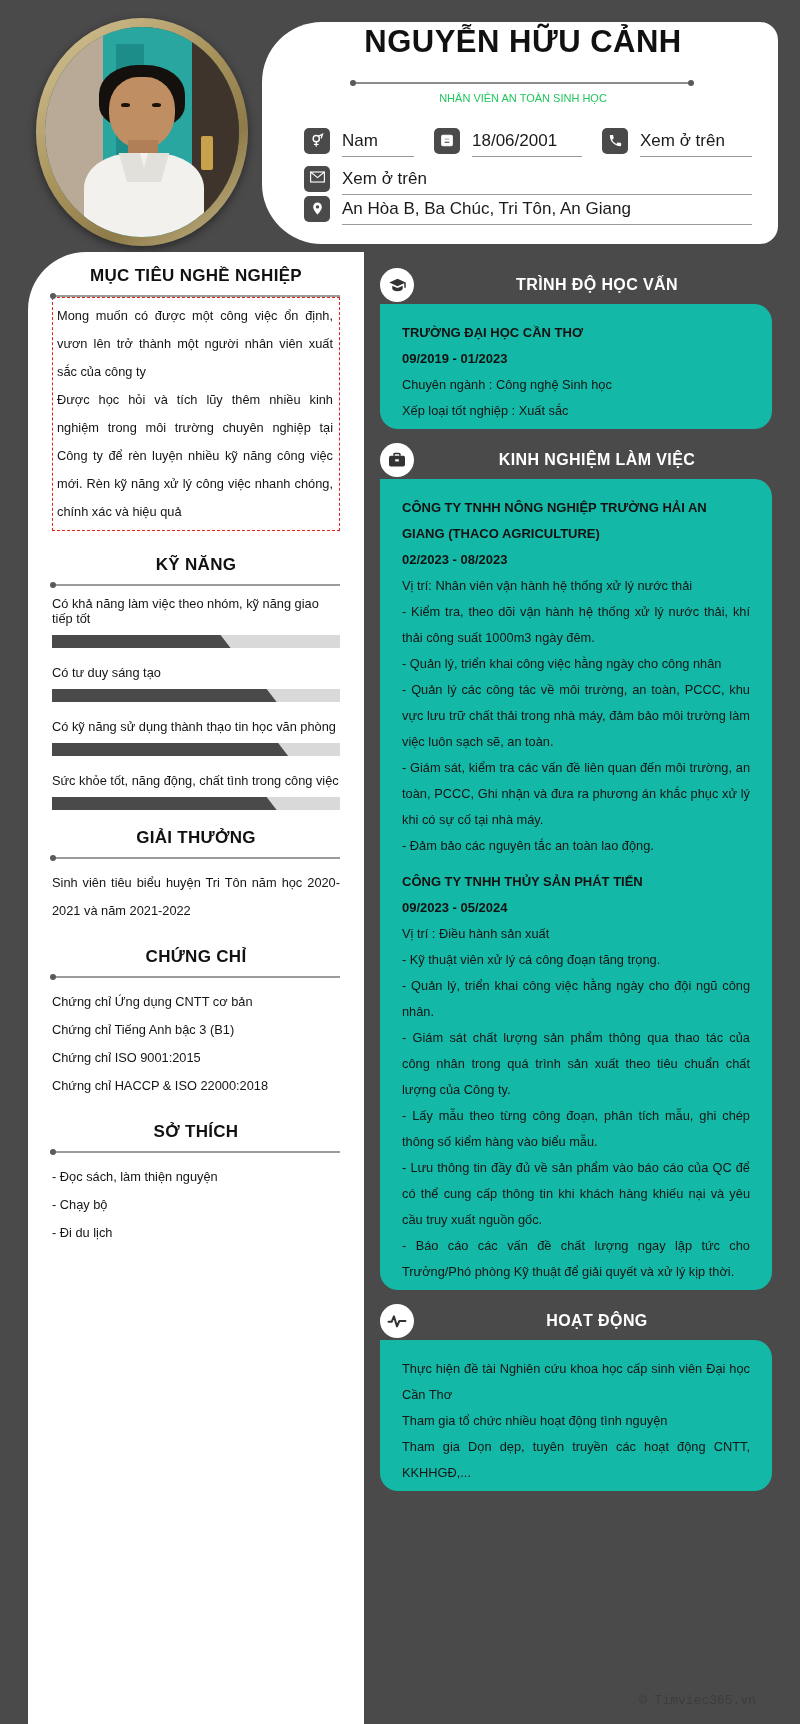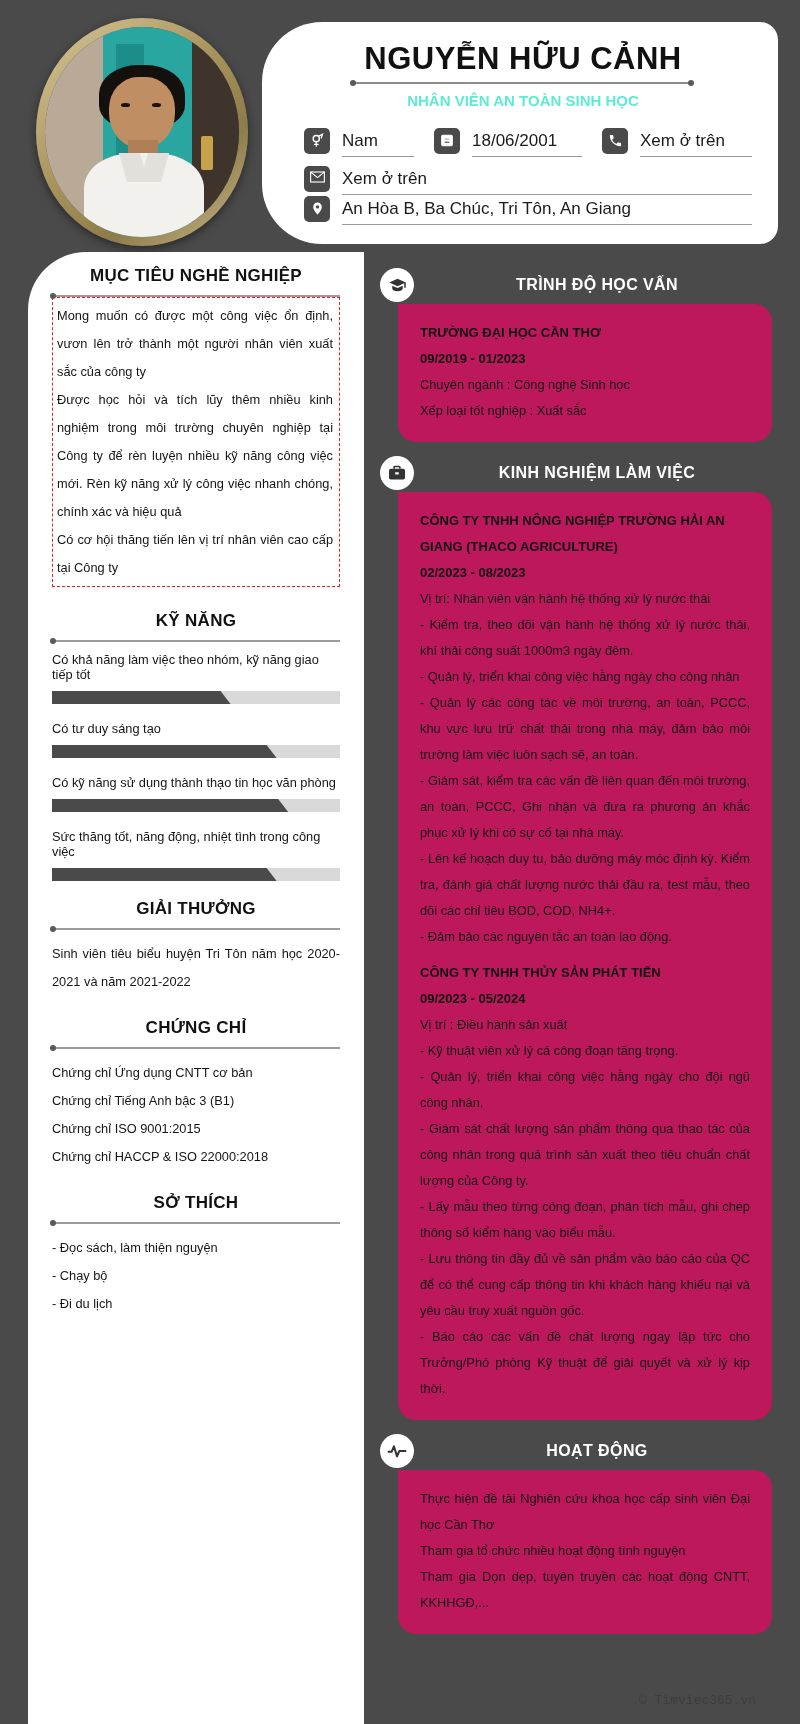--- a/index.html
+++ b/index.html
@@ -72,7 +72,7 @@
 
   .cv-name {
     position: absolute;
-    left: 292px; top: 41px;
+    left: 292px; top: 24px;
     width: 462px;
     text-align: center;
     font-size: 31px;

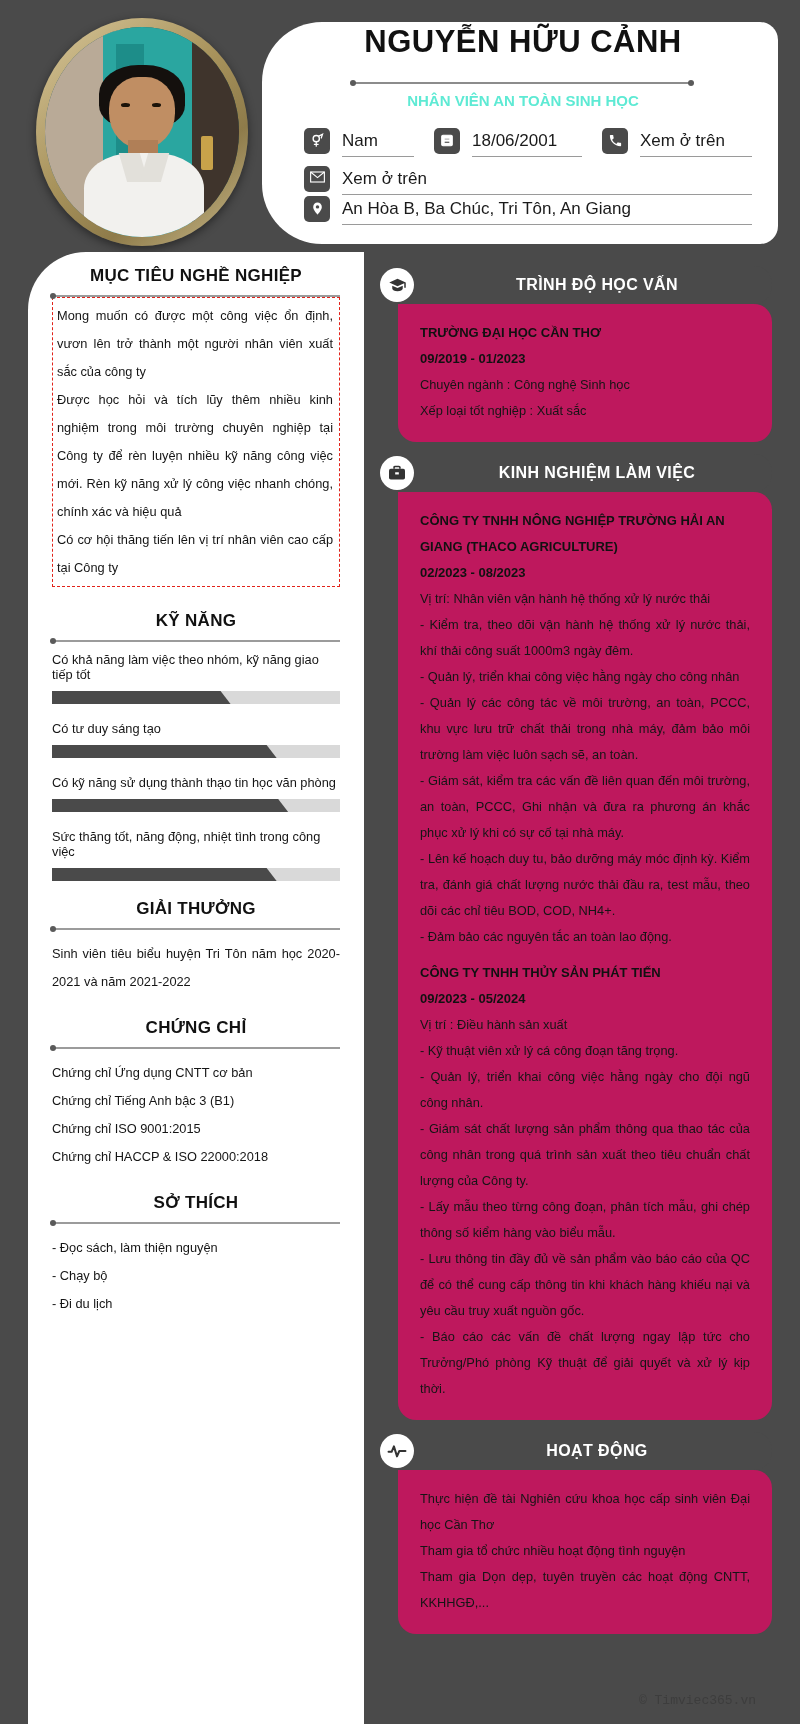--- a/index.html
+++ b/index.html
@@ -97,9 +97,9 @@
     left: 292px; top: 92px;
     width: 462px;
     text-align: center;
-    font-size: 15px;
-    font-weight: bold;
-    color: #5eead4;
+    font-size: 11px;
+    font-weight: normal;
+    color: #22c55e;
   }
 
   .info-ico {

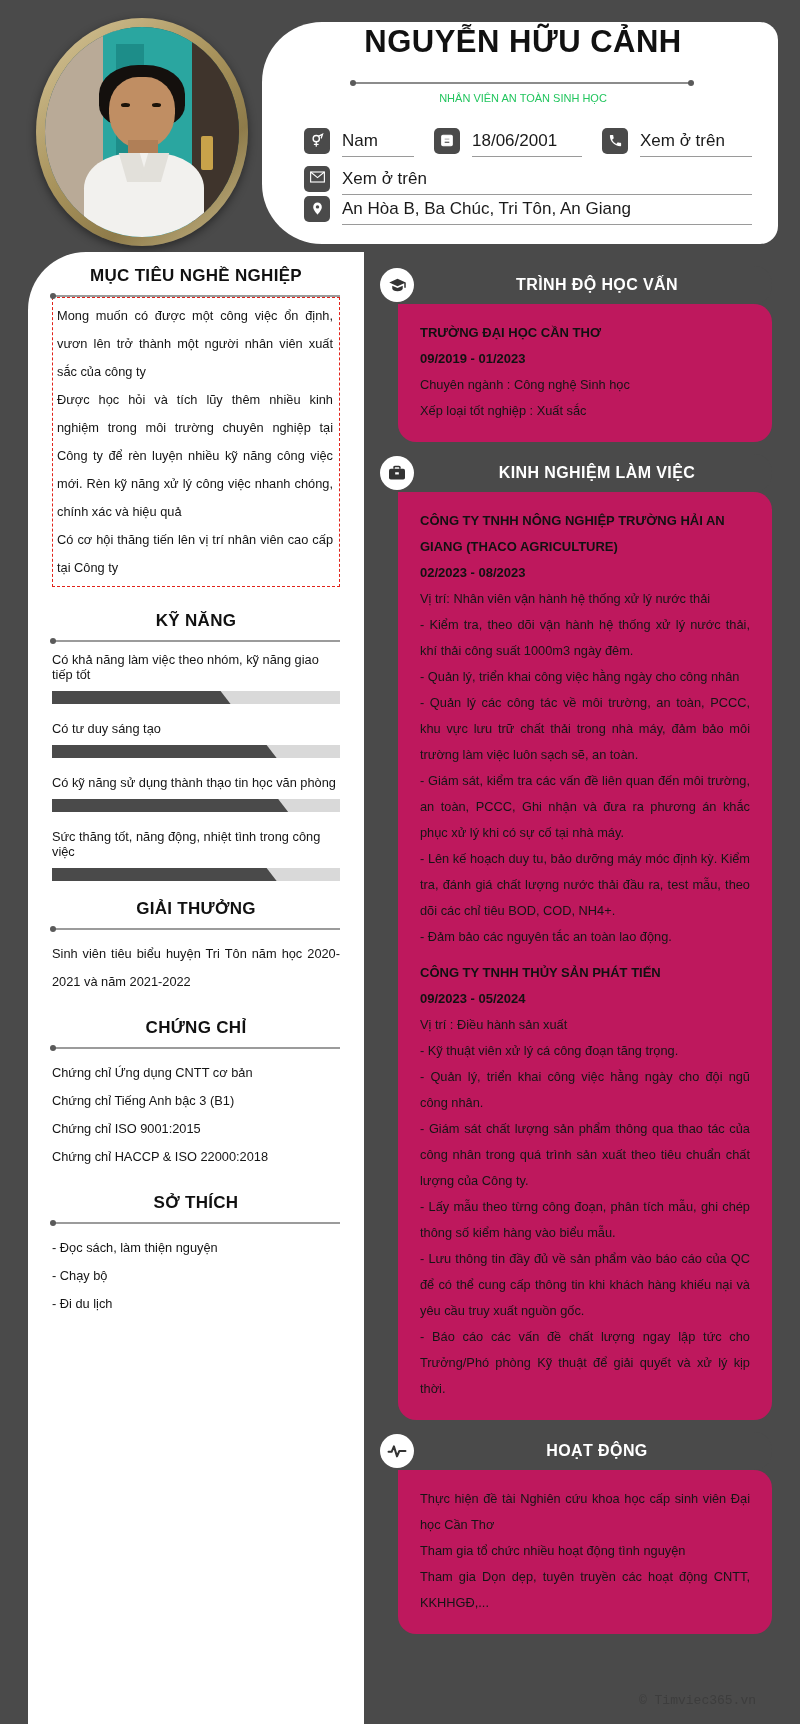--- a/index.html
+++ b/index.html
@@ -212,12 +212,11 @@
     display: flex; align-items: center; justify-content: center;
   }
   .r-card {
-    background: #be185d;
+    background: #14b8a6;
     border-top-right-radius: 18px;
     border-bottom-right-radius: 18px;
     border-bottom-left-radius: 18px;
-    margin-left: 18px;
-    padding: 16px 22px 18px 22px;
+    padding: 16px 22px 5px 22px;
   }
   .r-title { font-size: 13px; font-weight: bold; color: #111; line-height: 26px; }
   .r-date  { font-size: 13px; font-weight: bold; color: #111; line-height: 26px; }

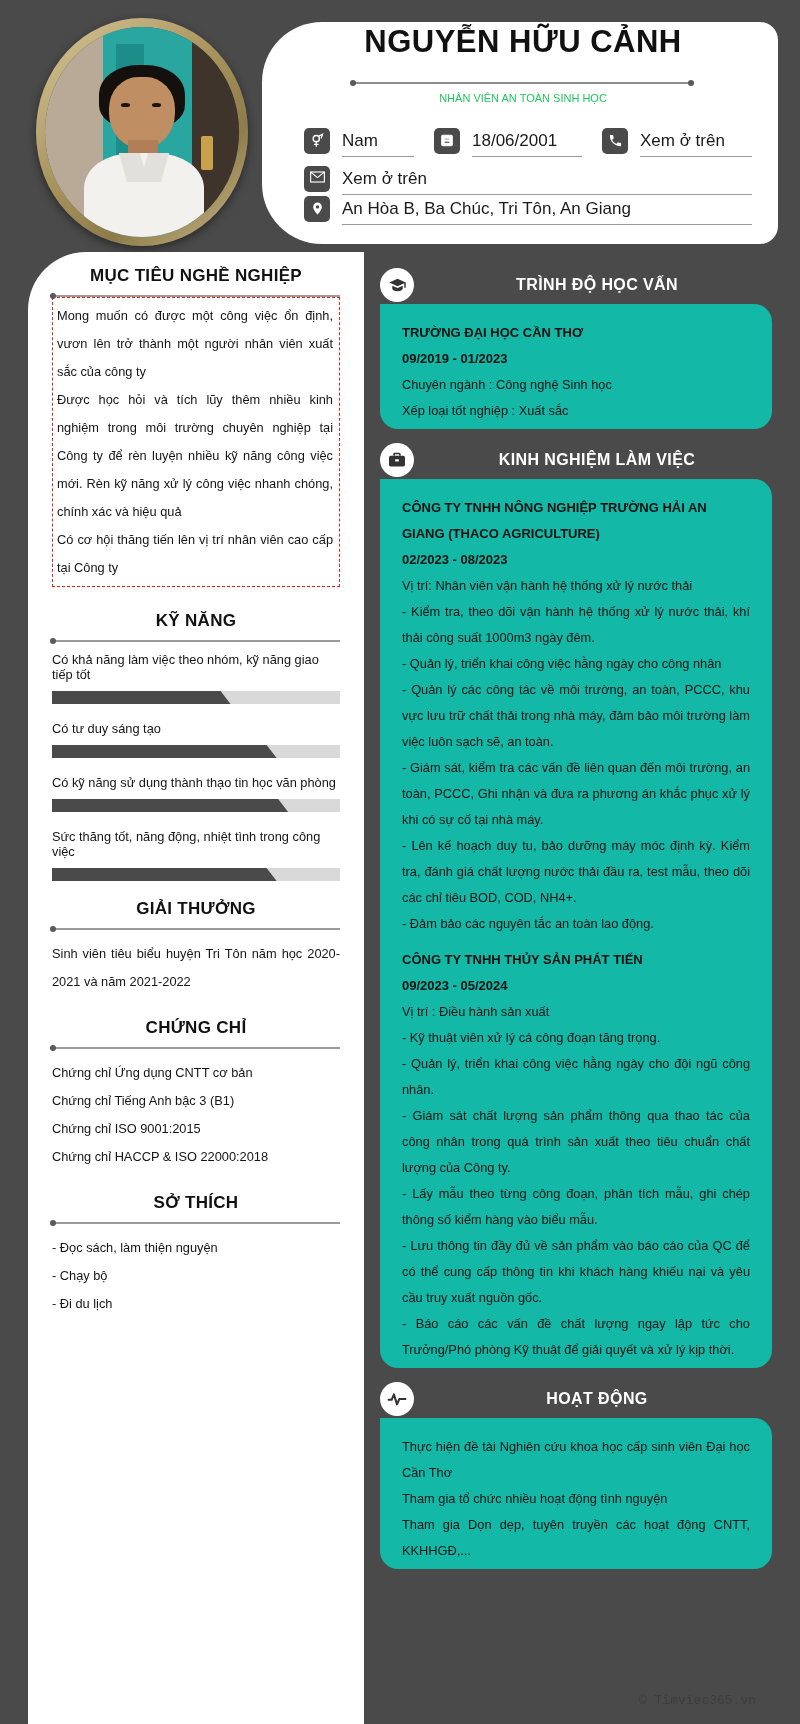--- a/index.html
+++ b/index.html
@@ -312,7 +312,6 @@
         <div class="objective-box">
           <div>Mong muốn có được một công việc ổn định, vươn lên trở thành một người nhân viên xuất sắc của công ty</div>
           <div>Được học hỏi và tích lũy thêm nhiều kinh nghiệm trong môi trường chuyên nghiệp tại Công ty để rèn luyện nhiều kỹ năng công việc mới. Rèn kỹ năng xử lý công việc nhanh chóng, chính xác và hiệu quả</div>
-          <div>Có cơ hội thăng tiến lên vị trí nhân viên cao cấp tại Công ty</div>
         </div>
       </div>
 

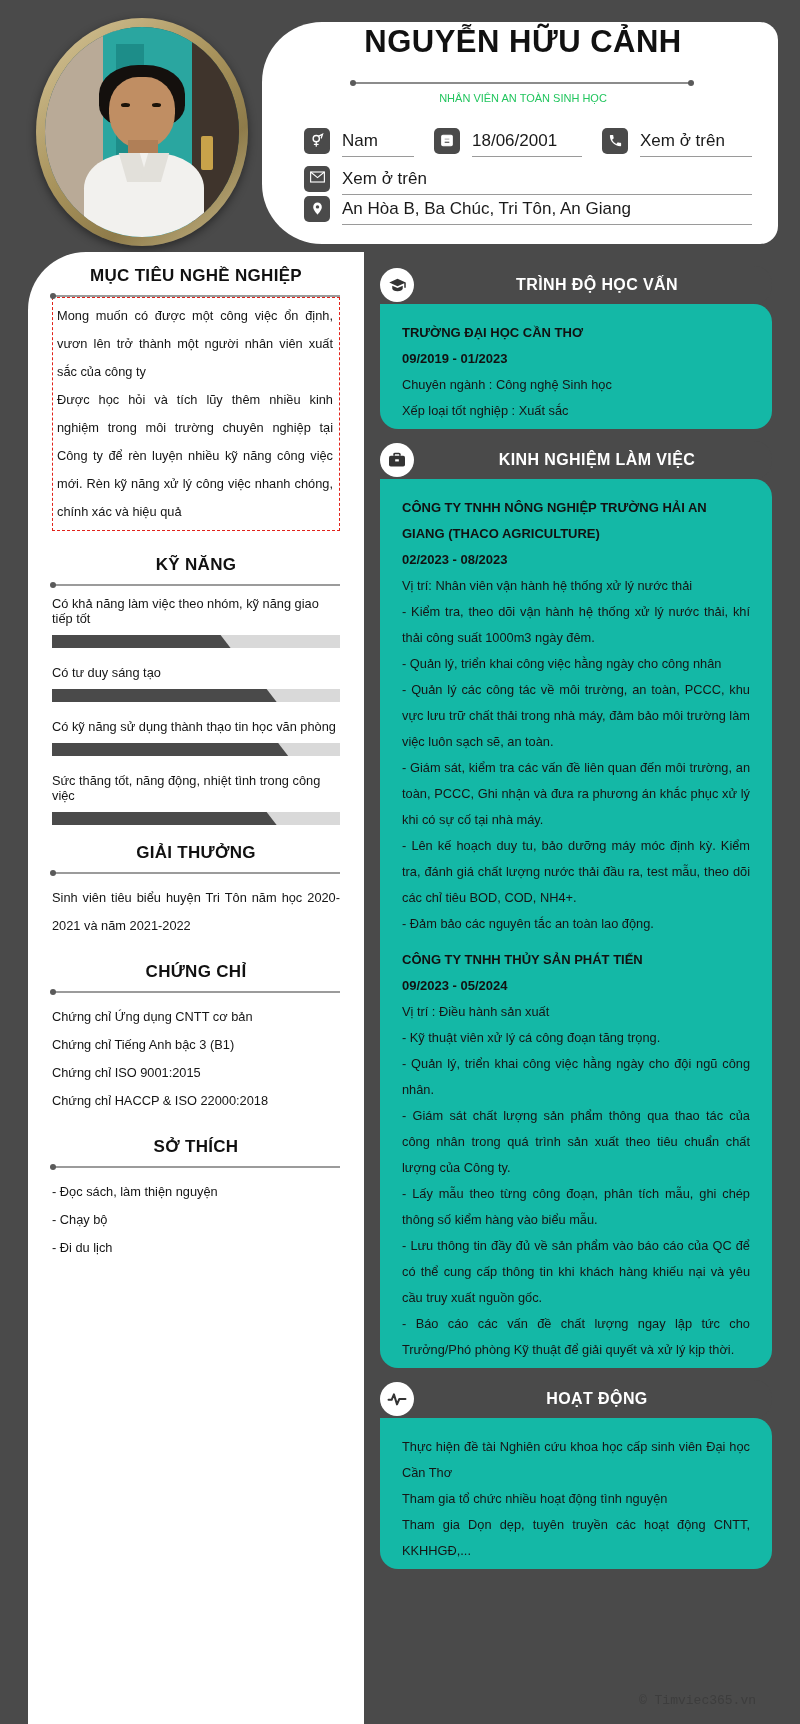--- a/index.html
+++ b/index.html
@@ -338,7 +338,7 @@
           </div>
         </div>
         <div>
-          <div class="skill-label">Sức thăng tốt, năng động, nhiệt tình trong công việc</div>
+          <div class="skill-label">Sức khỏe tốt, năng động, chất tình trong công việc</div>
           <div class="skill-track">
             <div class="skill-fill" style="width:78%"></div>
           </div>

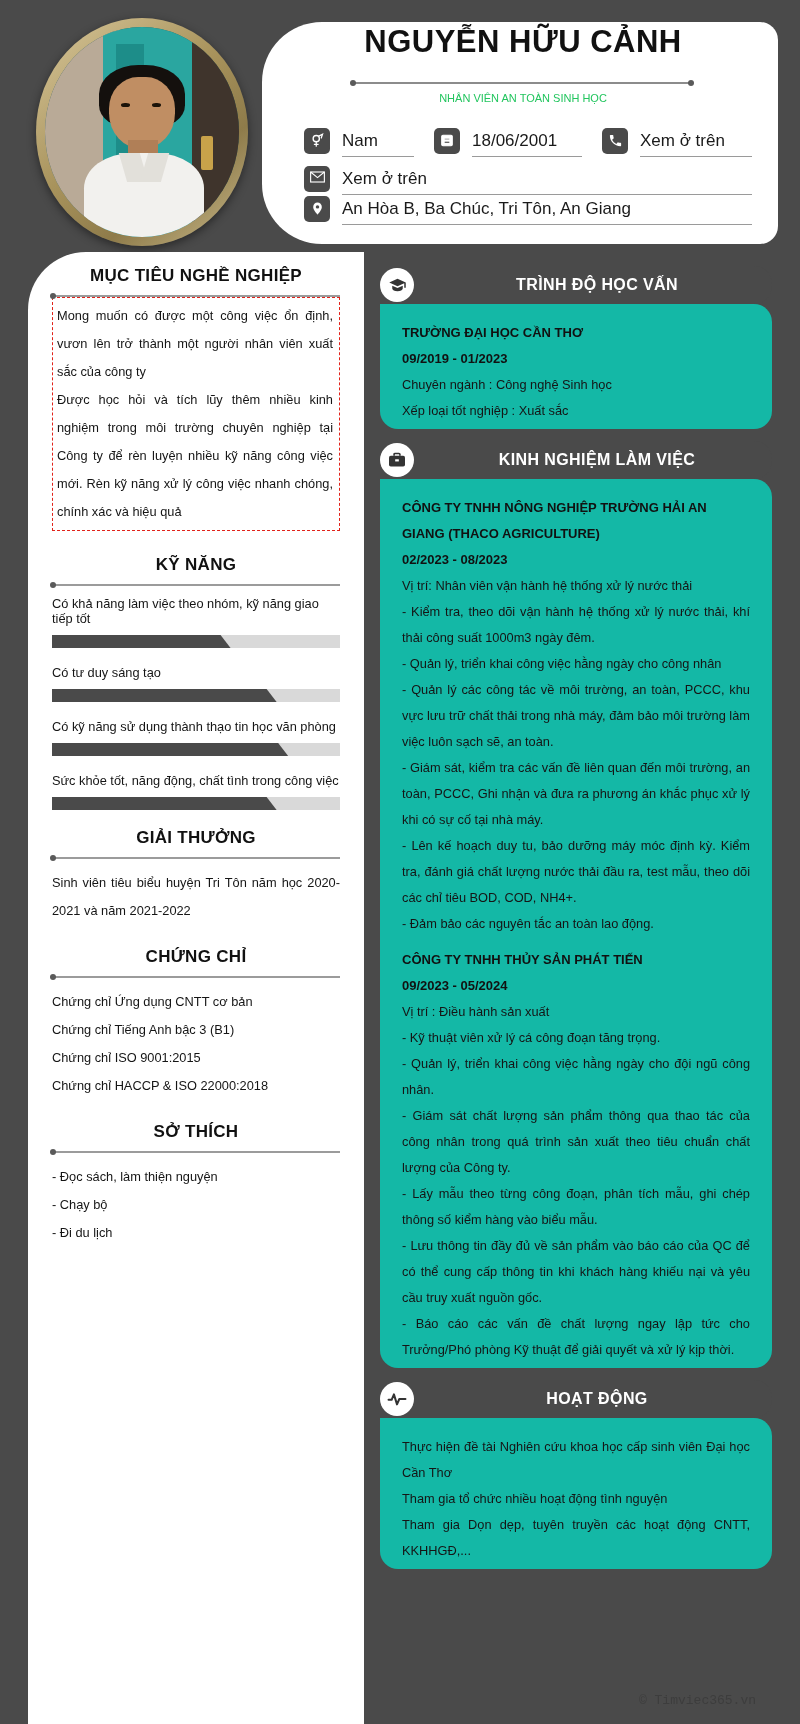--- a/index.html
+++ b/index.html
@@ -412,7 +412,6 @@
           <div class="r-text just">-  Quản lý, triển khai công việc hằng ngày cho công nhân</div>
           <div class="r-text just">- Quản lý các công tác về môi trường, an toàn, PCCC, khu vực lưu trữ chất thải trong nhà máy, đảm bảo môi trường làm việc luôn sạch sẽ, an toàn.</div>
           <div class="r-text just">- Giám sát, kiểm tra các vấn đề liên quan đến môi trường, an toàn, PCCC, Ghi nhận và đưa ra phương án khắc phục xử lý khi có sự cố tại nhà máy.</div>
-          <div class="r-text just">- Lên kế hoạch duy tu, bảo dưỡng máy móc định kỳ. Kiểm tra, đánh giá chất lượng nước thải đầu ra, test mẫu, theo dõi các chỉ tiêu BOD, COD, NH4+.</div>
           <div class="r-text just">- Đảm bảo các nguyên tắc an toàn lao động.</div>
         </div>
 

